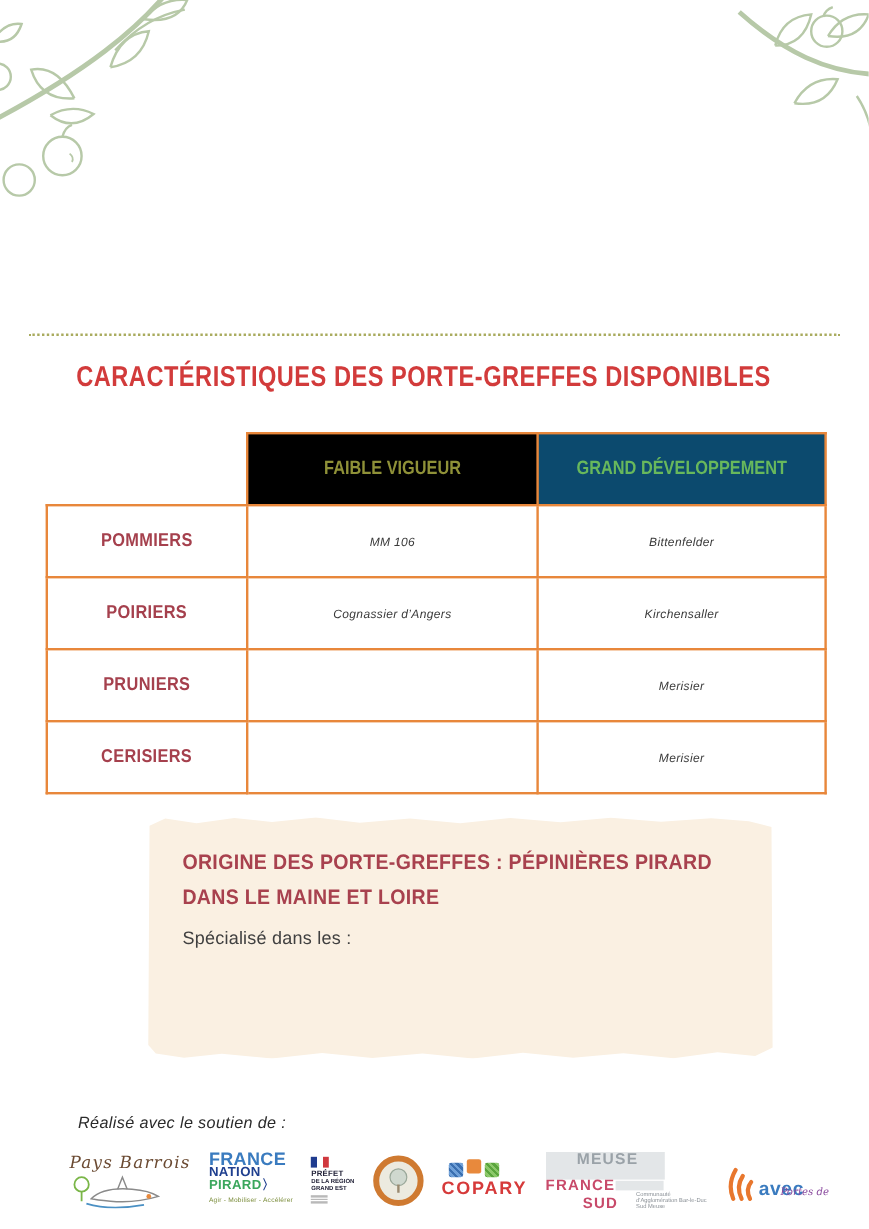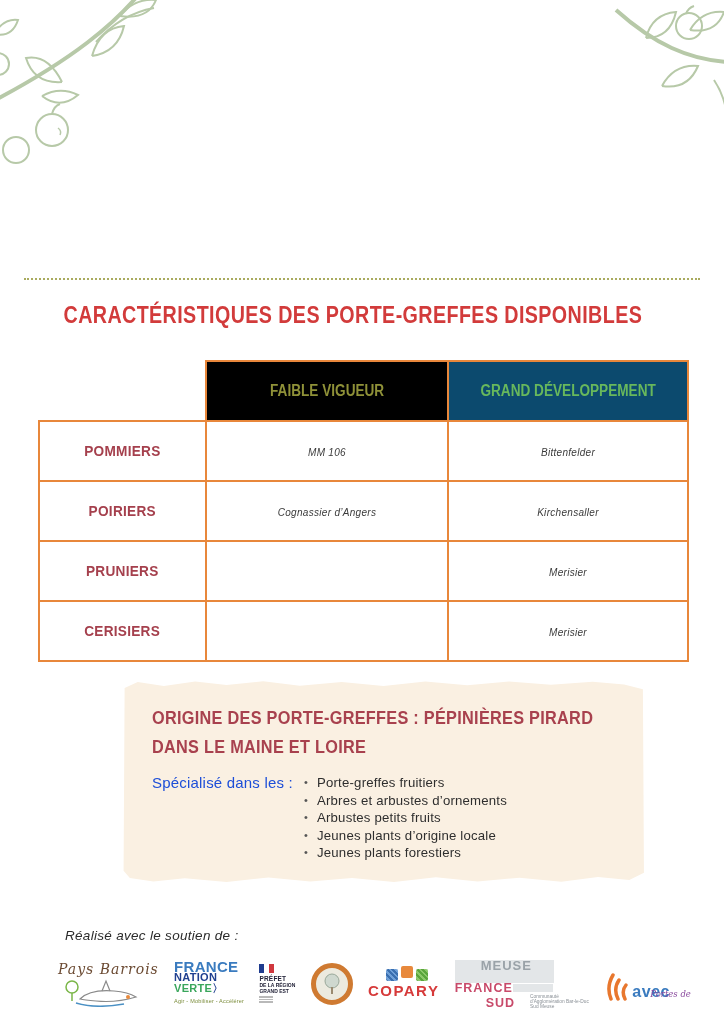--- a/index.html
+++ b/index.html
@@ -53,7 +53,7 @@
     transform:scaleX(0.93);transform-origin:left;letter-spacing:0.3px;white-space:nowrap;
   }
   .origin-body{display:flex;margin-top:12px;}
-  .spec-label{color:#1d4ed8;font-size:15px;width:152px;flex:none;letter-spacing:0.2px;}
+  .spec-label{color:#404040;font-size:15px;width:152px;flex:none;letter-spacing:0.2px;}
   .bullets{list-style:none;margin:0;padding:0;}
   .bullets li{
     font-size:13.2px;color:#2e2e2e;line-height:17.5px;position:relative;padding-left:13px;letter-spacing:0.2px;

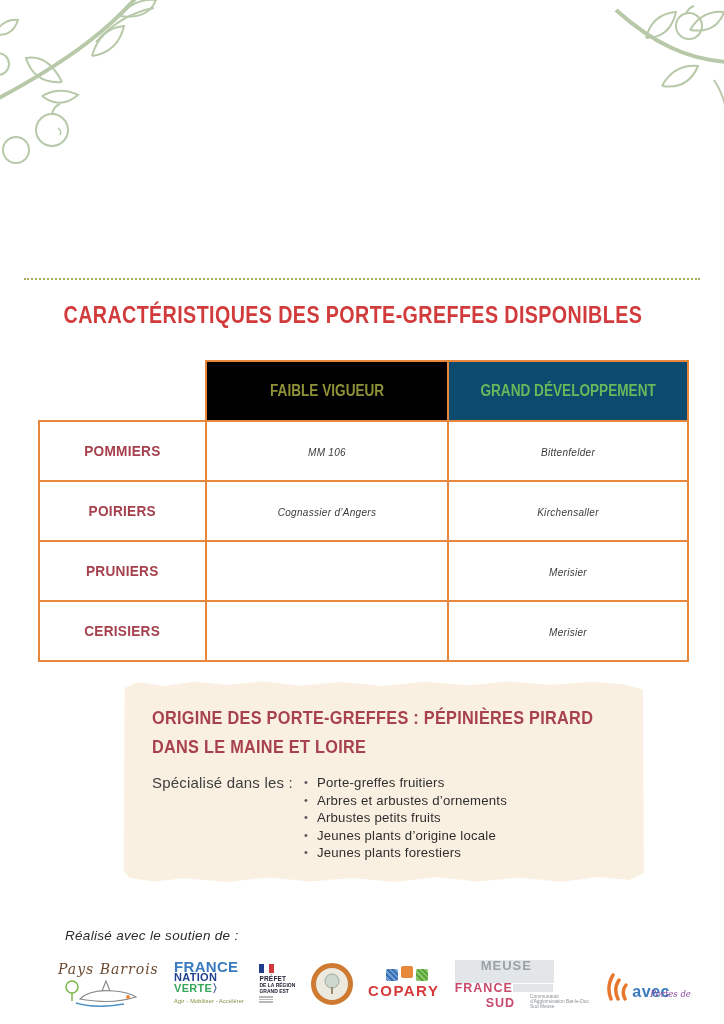--- a/index.html
+++ b/index.html
@@ -193,13 +193,6 @@
   </div>
   <div class="origin-body">
     <div class="spec-label">Spécialisé dans les :</div>
-    <ul class="bullets">
-      <li>Porte-greffes fruitiers</li>
-      <li>Arbres et arbustes d’ornements</li>
-      <li>Arbustes petits fruits</li>
-      <li>Jeunes plants d’origine locale</li>
-      <li>Jeunes plants forestiers</li>
-    </ul>
   </div>
 </div>
 

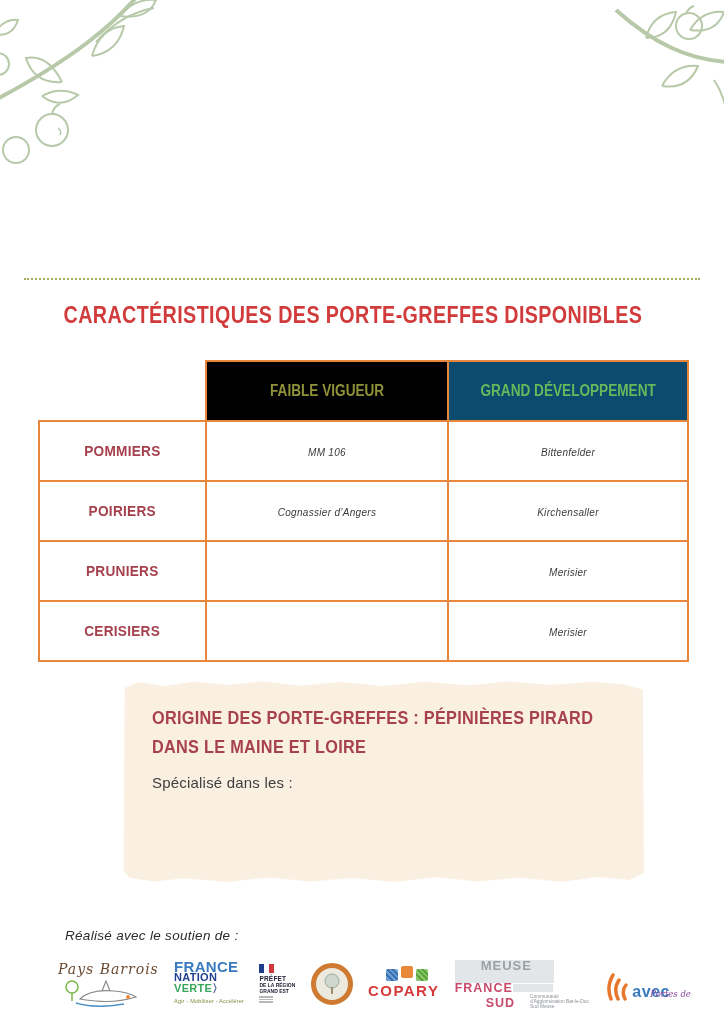--- a/index.html
+++ b/index.html
@@ -66,7 +66,7 @@
     position:absolute;left:58px;top:952px;width:612px;height:64px;
     display:flex;align-items:center;justify-content:space-between;
   }
-  .logo{display:flex;flex-direction:column;align-items:center;justify-content:center;}
+  .logo{display:flex;flex-direction:column;align-items:flex-start;justify-content:center;}
 
   
   .pays-text{font-family:"DejaVu Serif",serif;font-style:italic;color:#6b4a32;font-size:14px;letter-spacing:1px;}

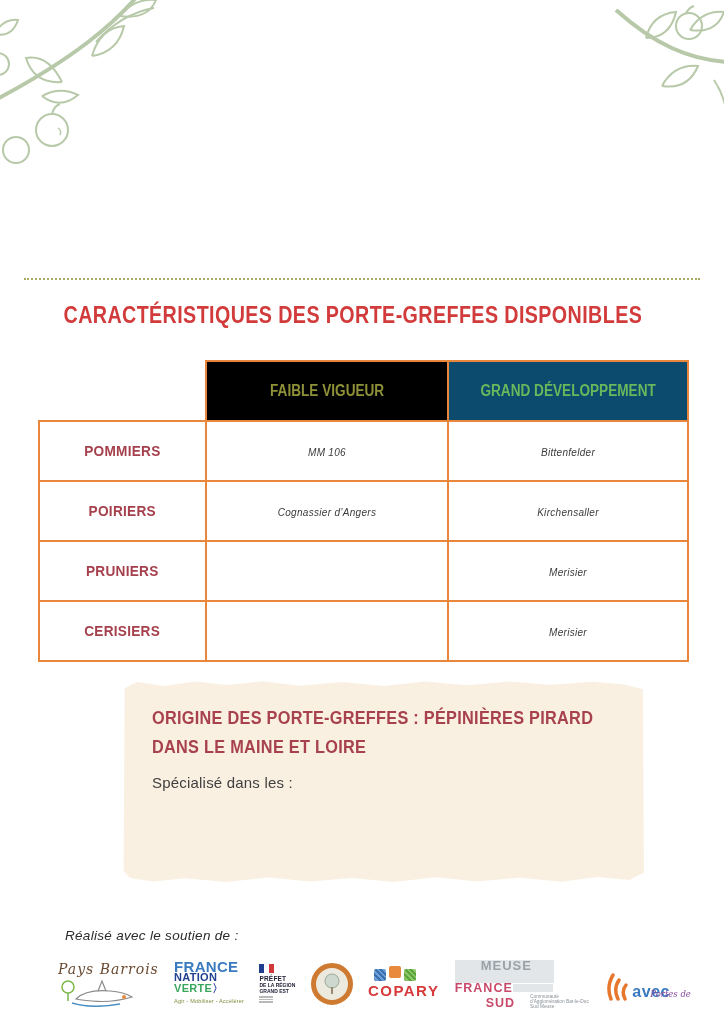--- a/index.html
+++ b/index.html
@@ -215,7 +215,7 @@
   <div class="logo fnv">
     <span class="l1">FRANCE</span>
     <span class="l2">NATION</span>
-    <span class="l3"><span>VERTE</span><span class="chev">〉</span></span>
+    <span class="l3"><span>PIRARD</span><span class="chev">〉</span></span>
     <span class="tagline">Agir - Mobiliser - Accélérer</span>
   </div>
 

